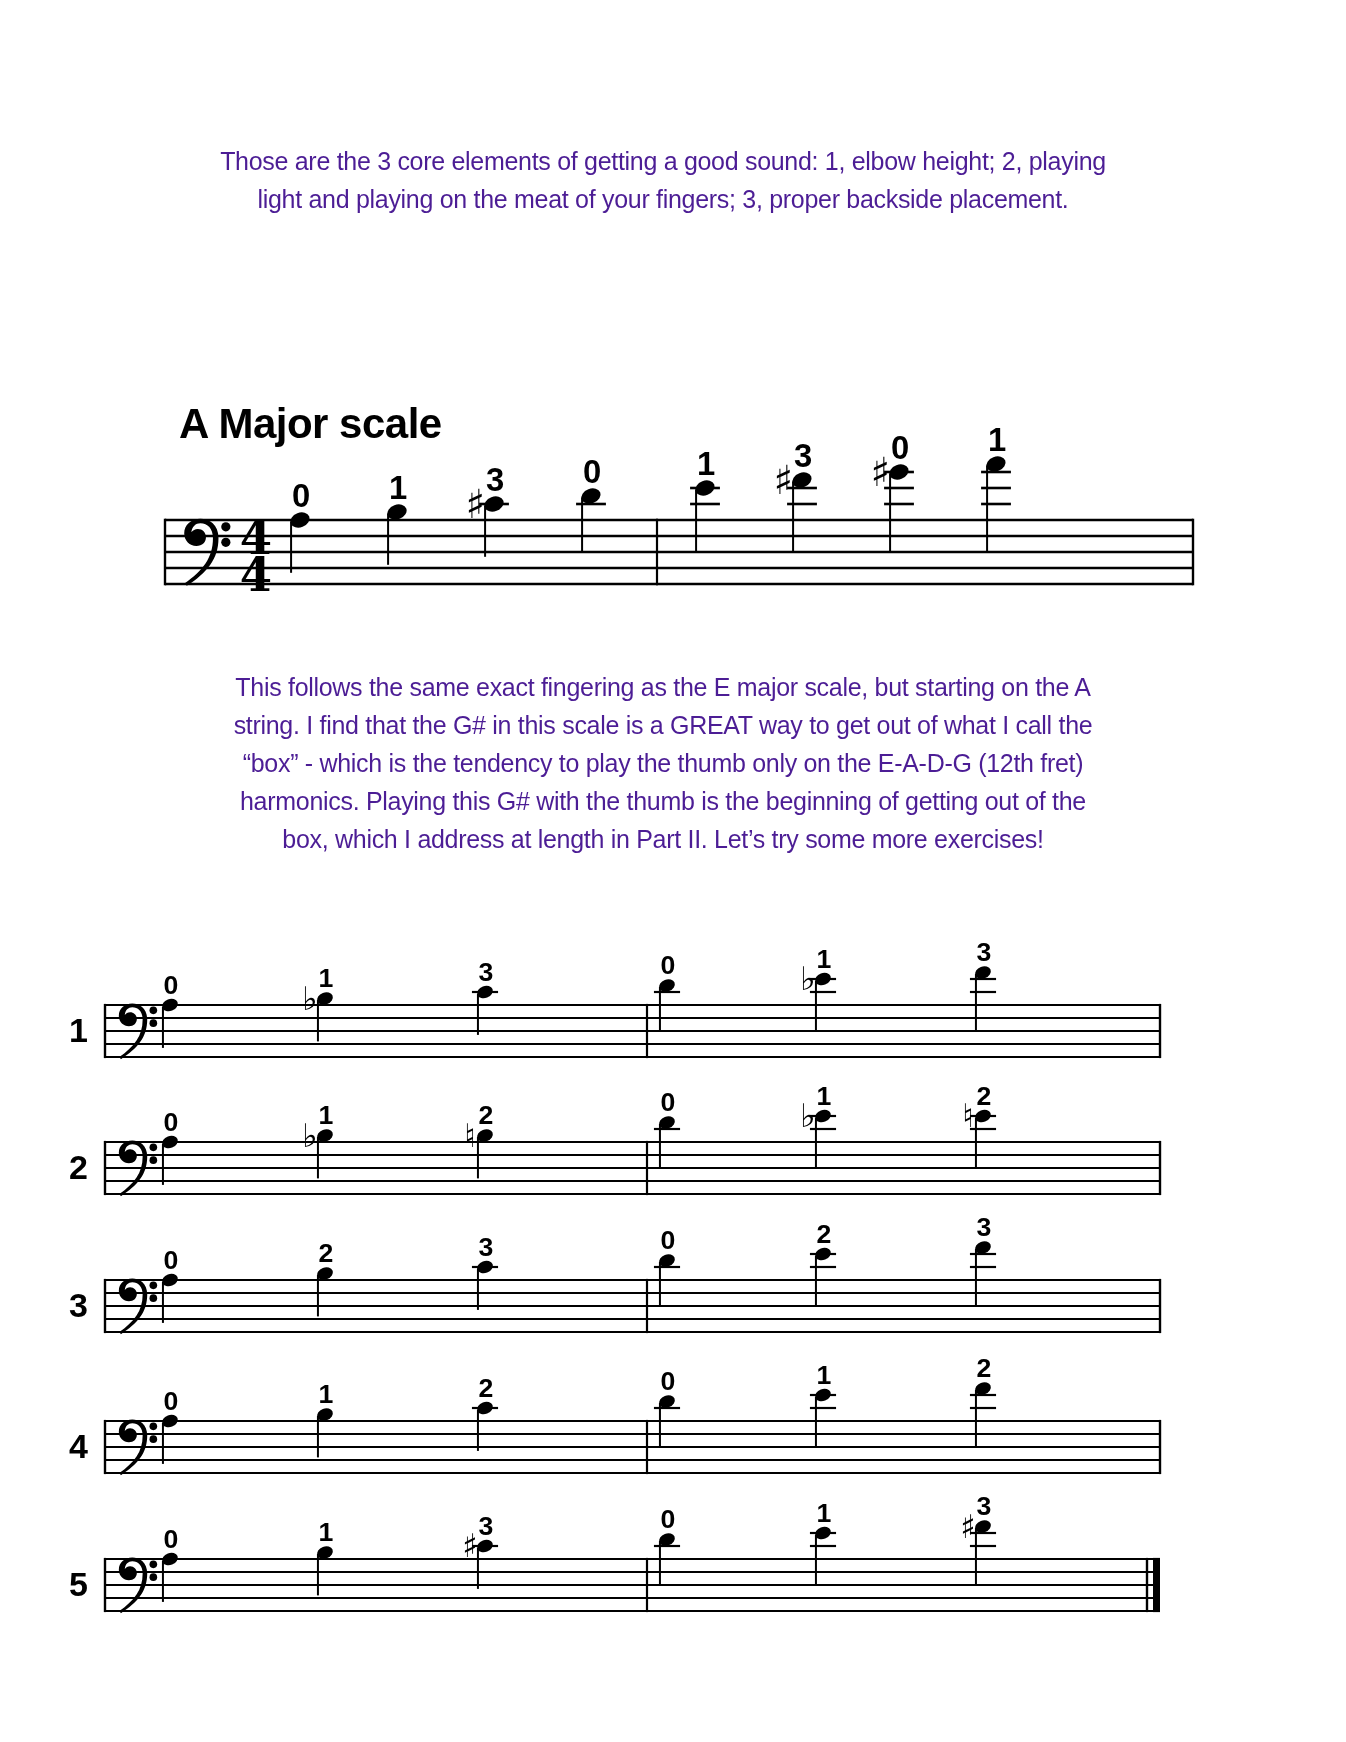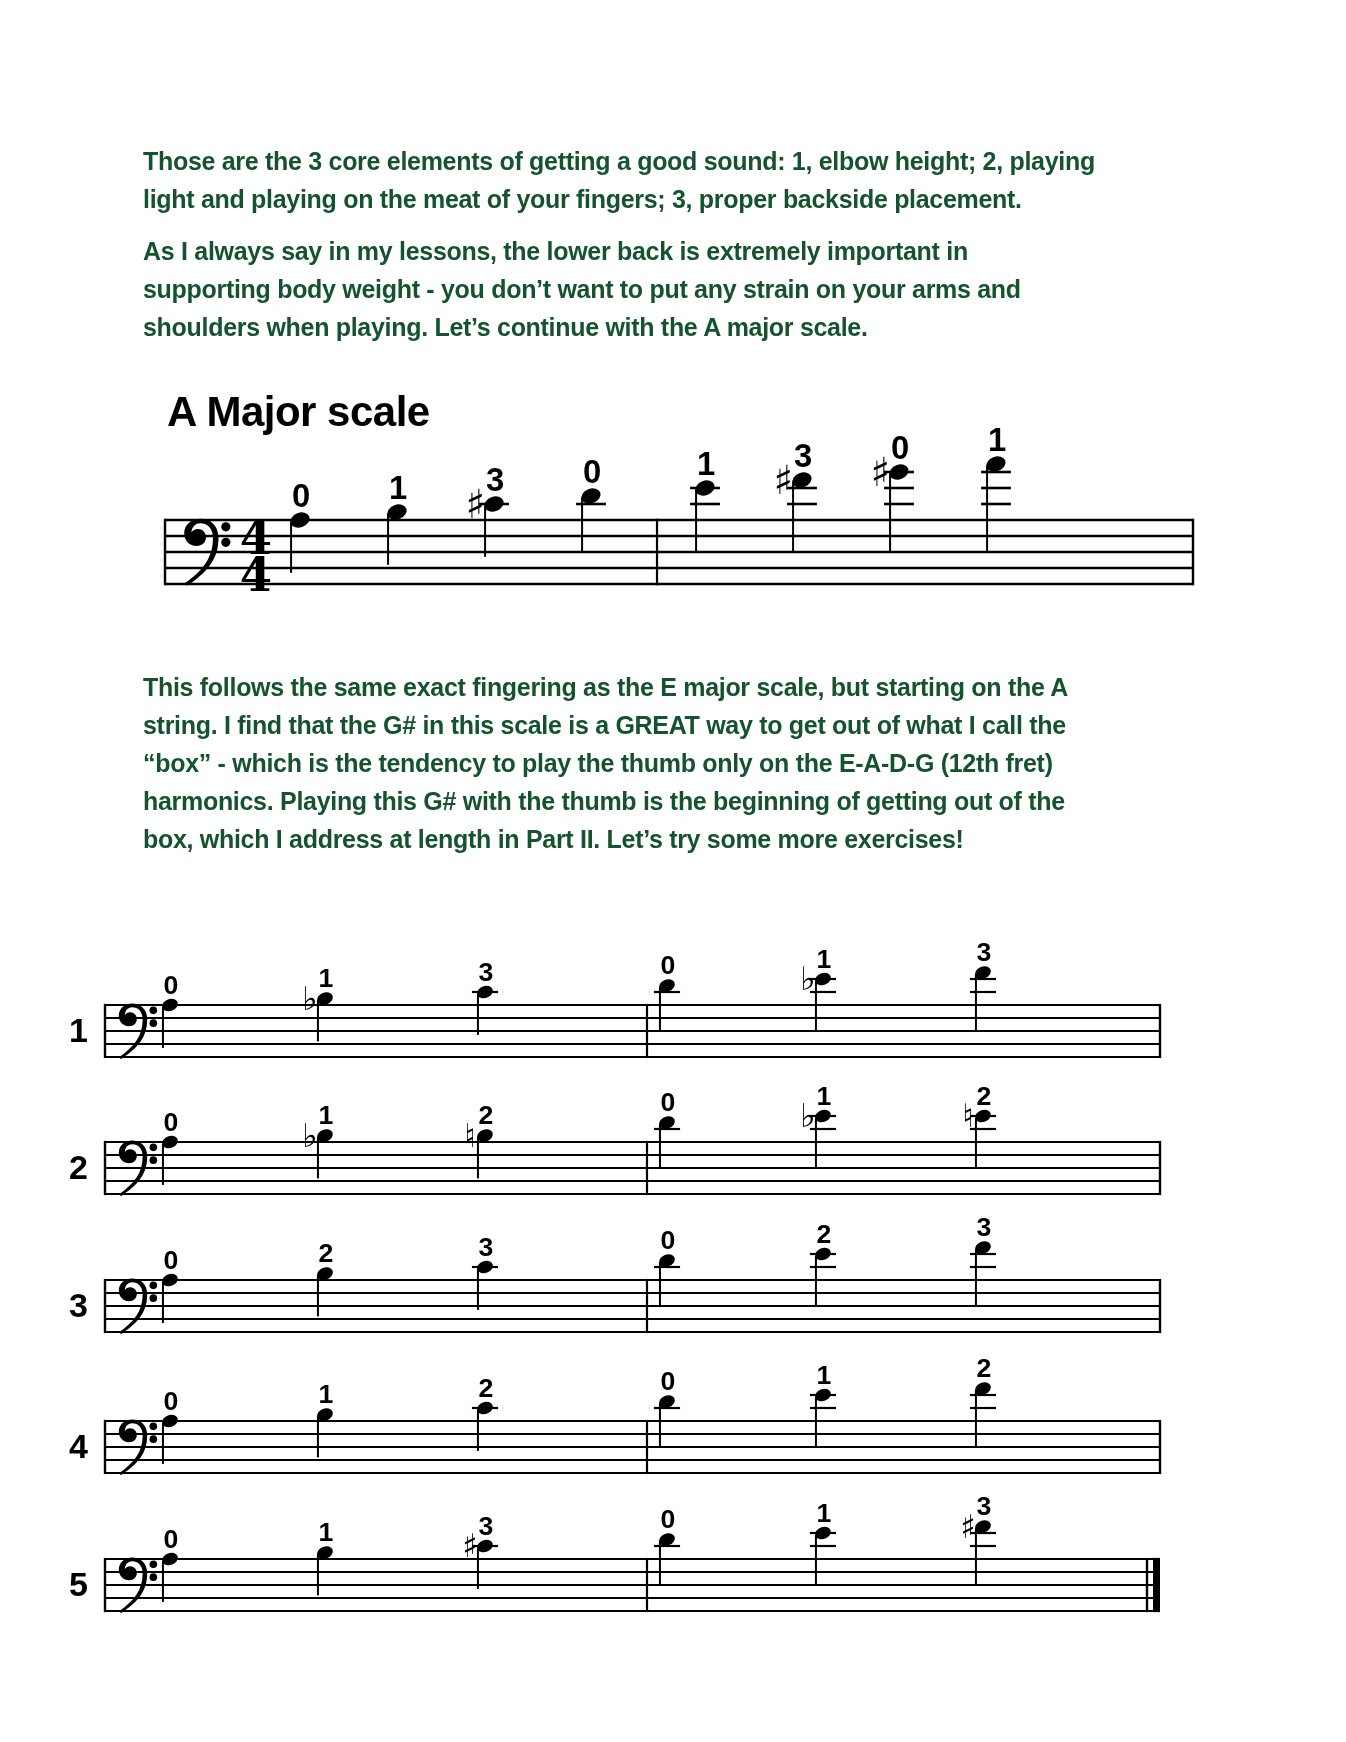--- a/index.html
+++ b/index.html
@@ -6,8 +6,8 @@
   .page{position:relative;width:1346px;height:1742px;background:#ffffff;
         font-family:"Liberation Sans",sans-serif;color:#000;overflow:hidden;}
   .para{position:absolute;left:143px;width:1040px;margin:0;
-        font-size:25px;font-weight:bold;line-height:38px;letter-spacing:-0.3px;
-        white-space:pre-line;color:#14532d;}
+        font-size:25px;font-weight:normal;line-height:38px;letter-spacing:-0.3px;
+        white-space:pre-line;color:#4c1d95;text-align:center;}
   #p1{top:142px}
   #p2{top:232px}
   #p3{top:668px}

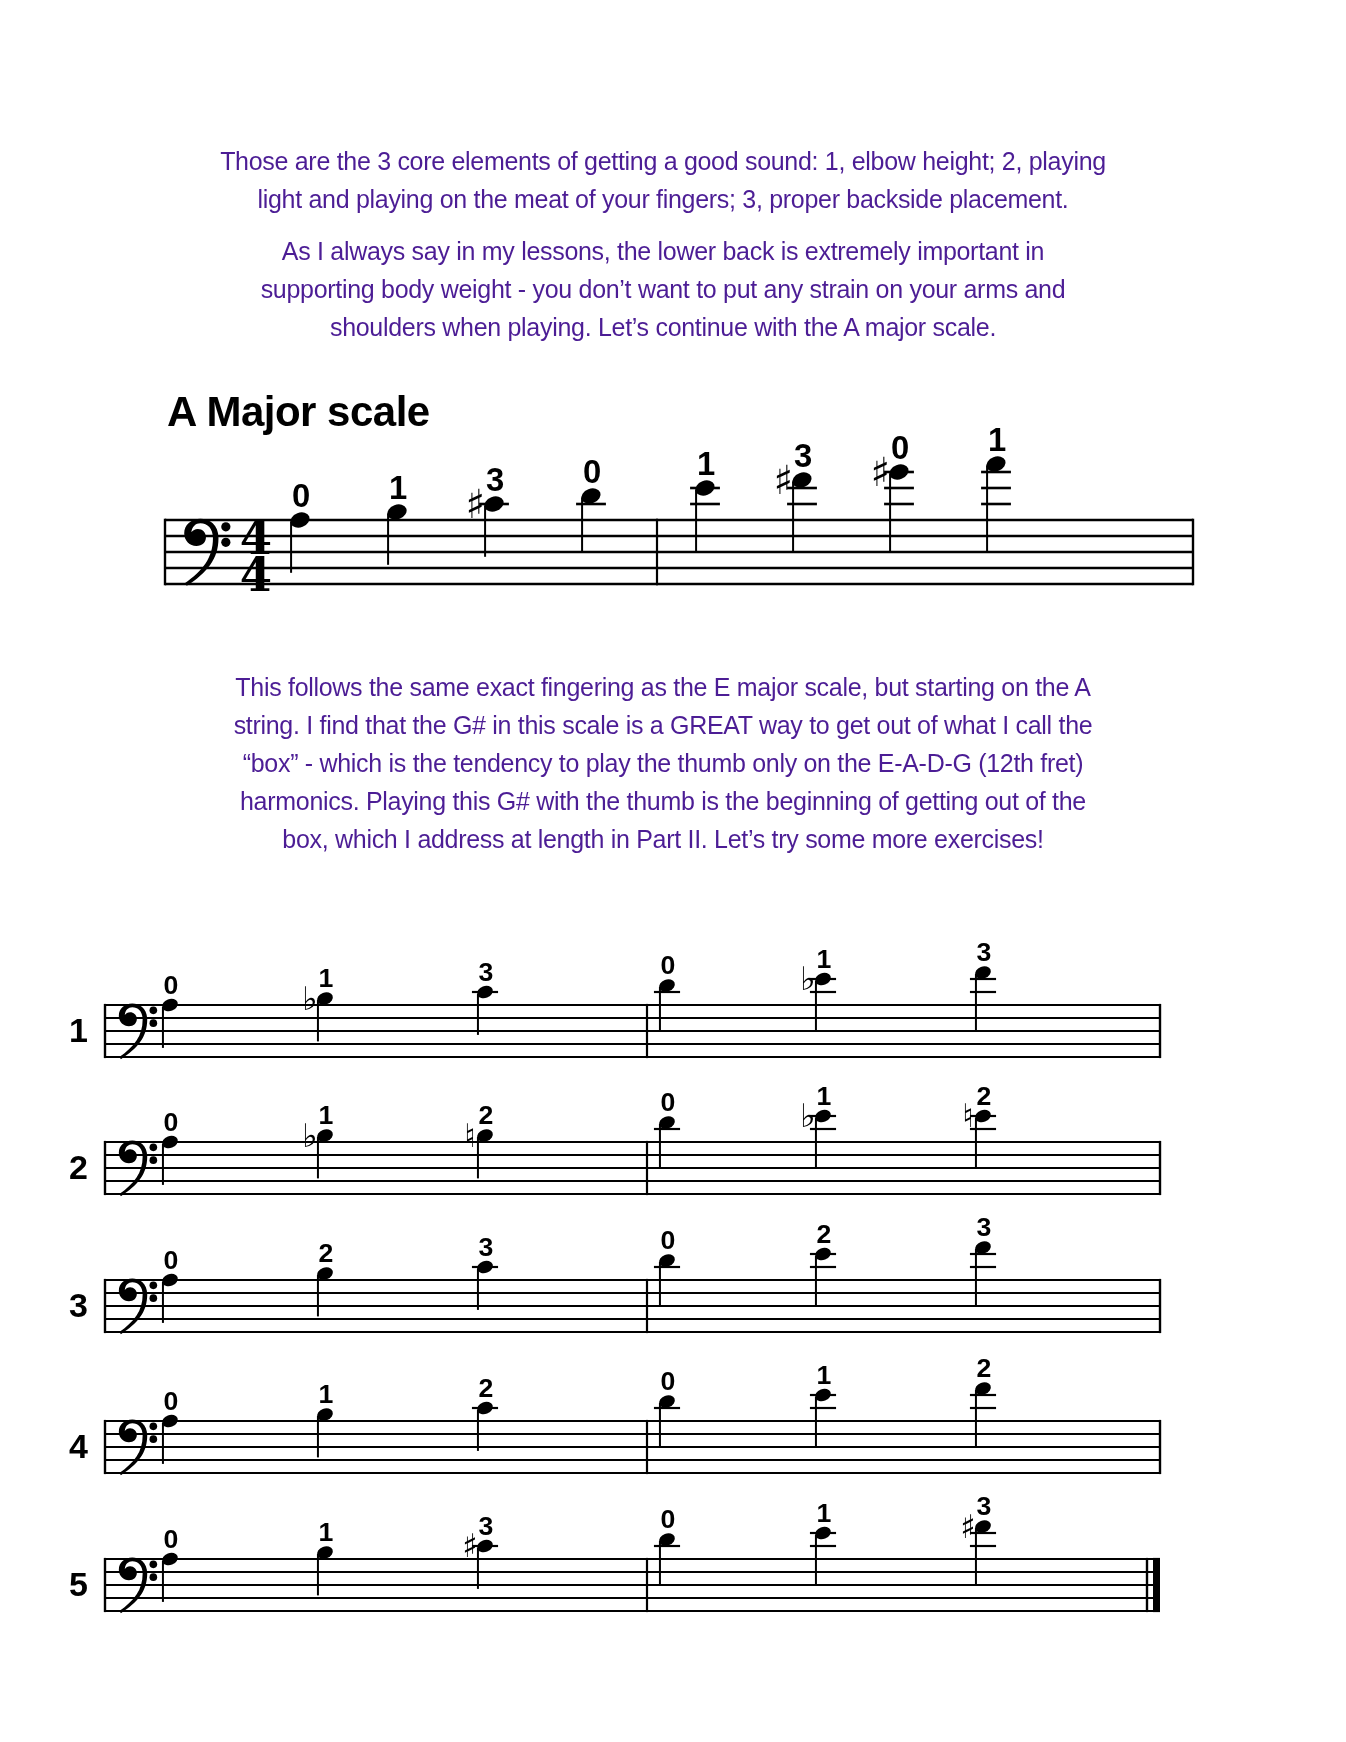--- a/index.html
+++ b/index.html
@@ -23,9 +23,6 @@
 <div class="page">
   <p class="para" id="p1">Those are the 3 core elements of getting a good sound: 1, elbow height; 2, playing
 light and playing on the meat of your fingers; 3, proper backside placement.</p>
-  <p class="para" id="p2">As I always say in my lessons, the lower back is extremely important in
-supporting body weight - you don’t want to put any strain on your arms and
-shoulders when playing. Let’s continue with the A major scale.</p>
   <h1 class="scale-title">A Major scale</h1>
   <div id="scale-staff"><svg width="1045" height="215" viewBox="0 0 1045 215">
         <g>

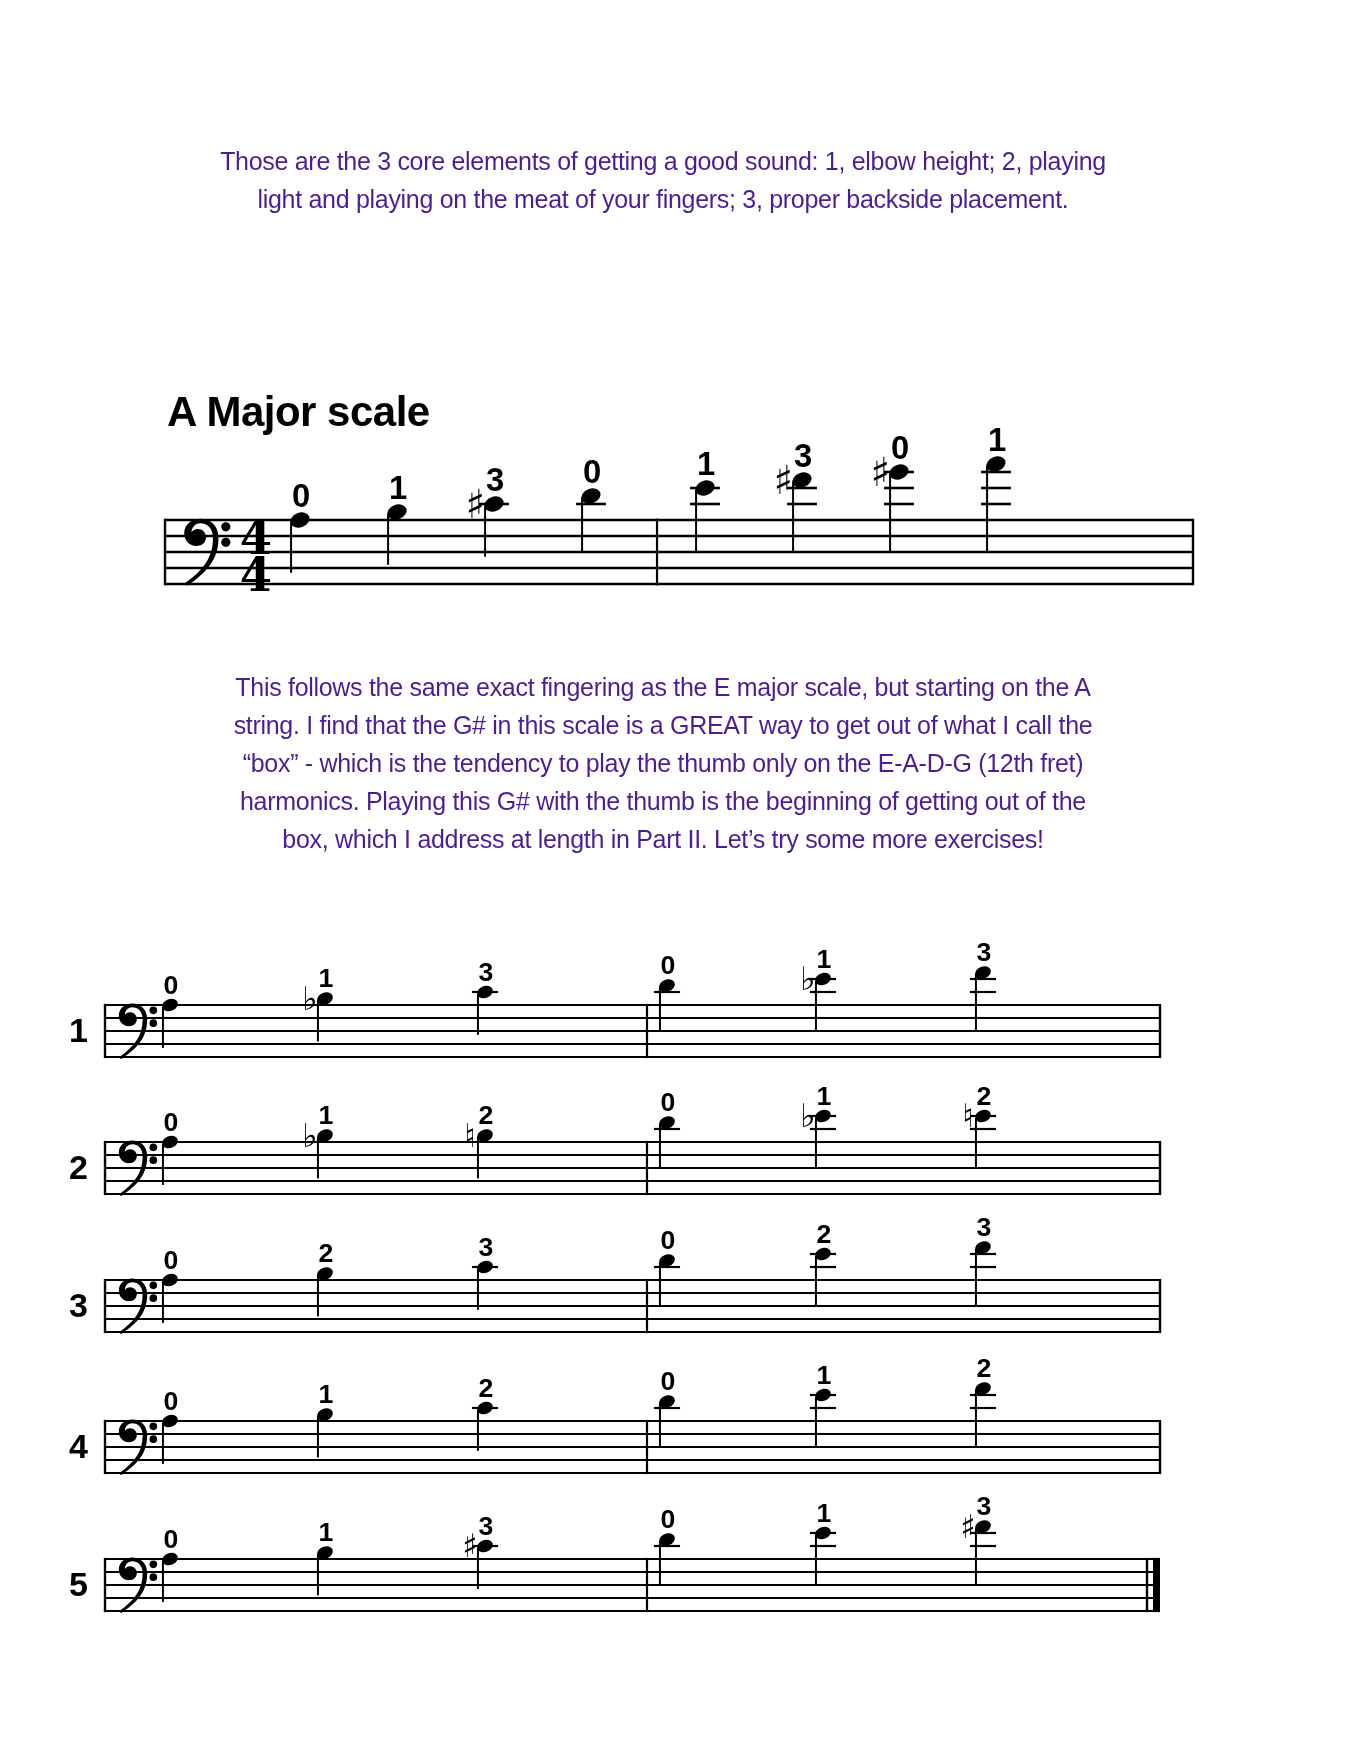--- a/index.html
+++ b/index.html
@@ -11,7 +11,7 @@
   #p1{top:142px}
   #p2{top:232px}
   #p3{top:668px}
-  .scale-title{position:absolute;left:167px;top:388px;margin:0;
+  .scale-title{position:absolute;left:167px;top:388px;margin:12px;
         font-size:42px;font-weight:bold;letter-spacing:-0.5px;color:#000;}
   #scale-staff{position:absolute;left:160px;top:420px;width:1045px;height:215px;}
   .ex-block{position:absolute;left:55px;width:1150px;height:130px;}

